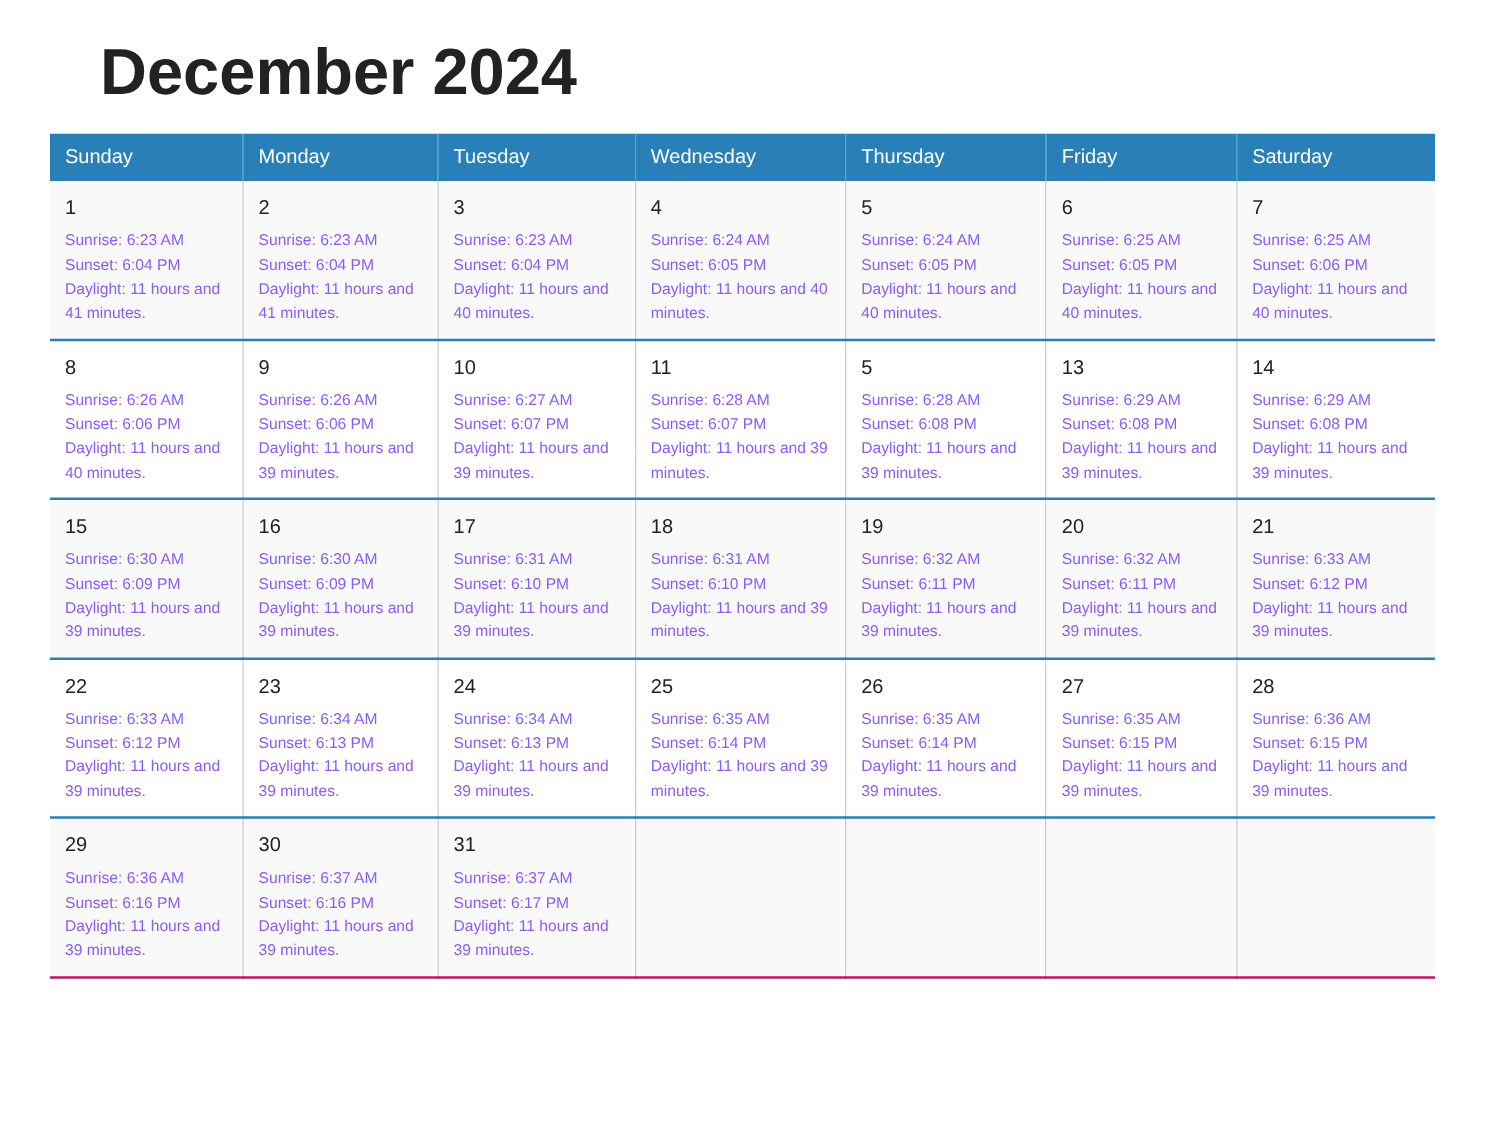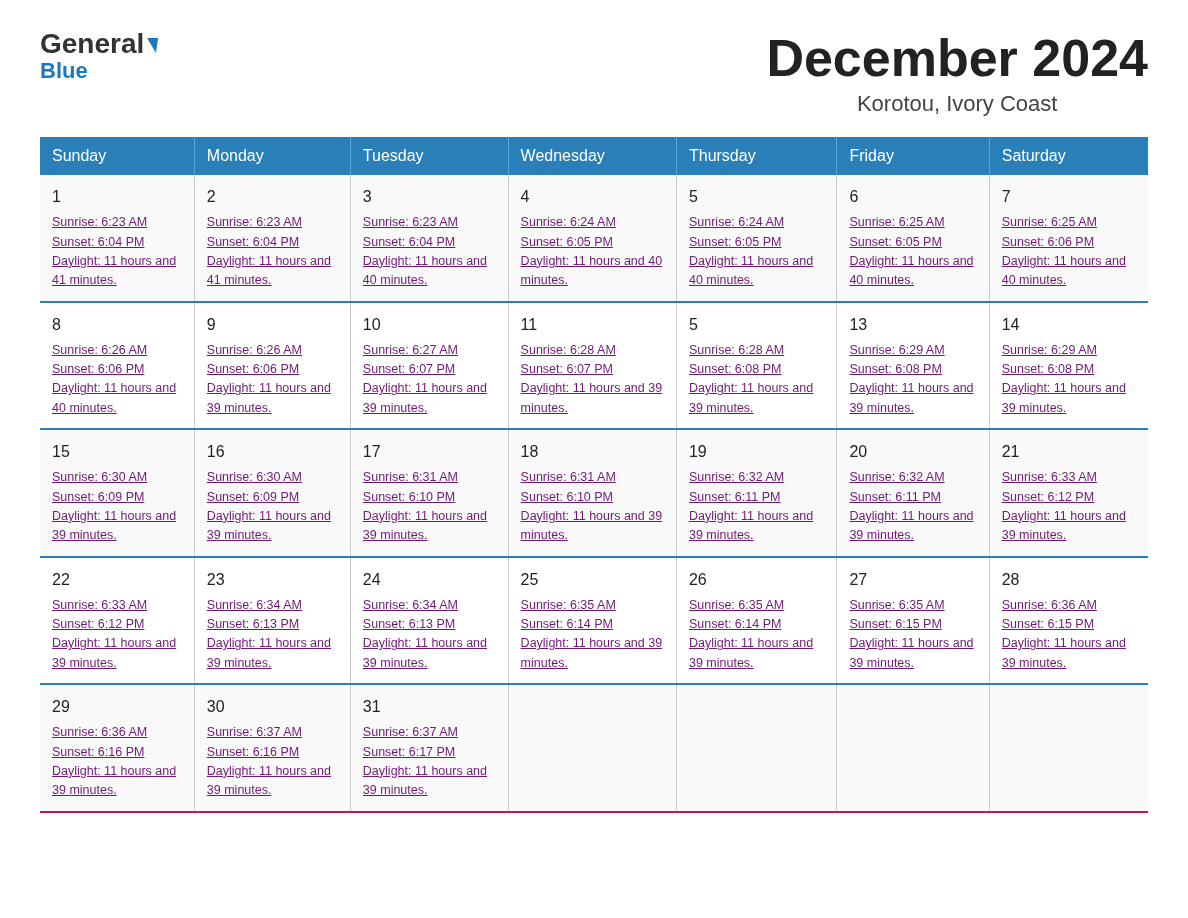--- a/index.html
+++ b/index.html
@@ -112,14 +112,6 @@
 <body>
 
 <div class="header">
-  <div class="logo">
-    <div class="logo-line">
-      <span class="logo-text">General<span style="display:inline-block;width:0;height:0;border-left:11px solid transparent;border-top:15px solid #1a7abf;margin-left:2px;transform:skewX(-8deg);"></span></span>
-    </div>
-    <div>
-      <span class="logo-subtext">Blue</span>
-    </div>
-  </div>
   <div class="title-section">
     <div class="main-title">December 2024</div>
     <div class="subtitle">Korotou, Ivory Coast</div>

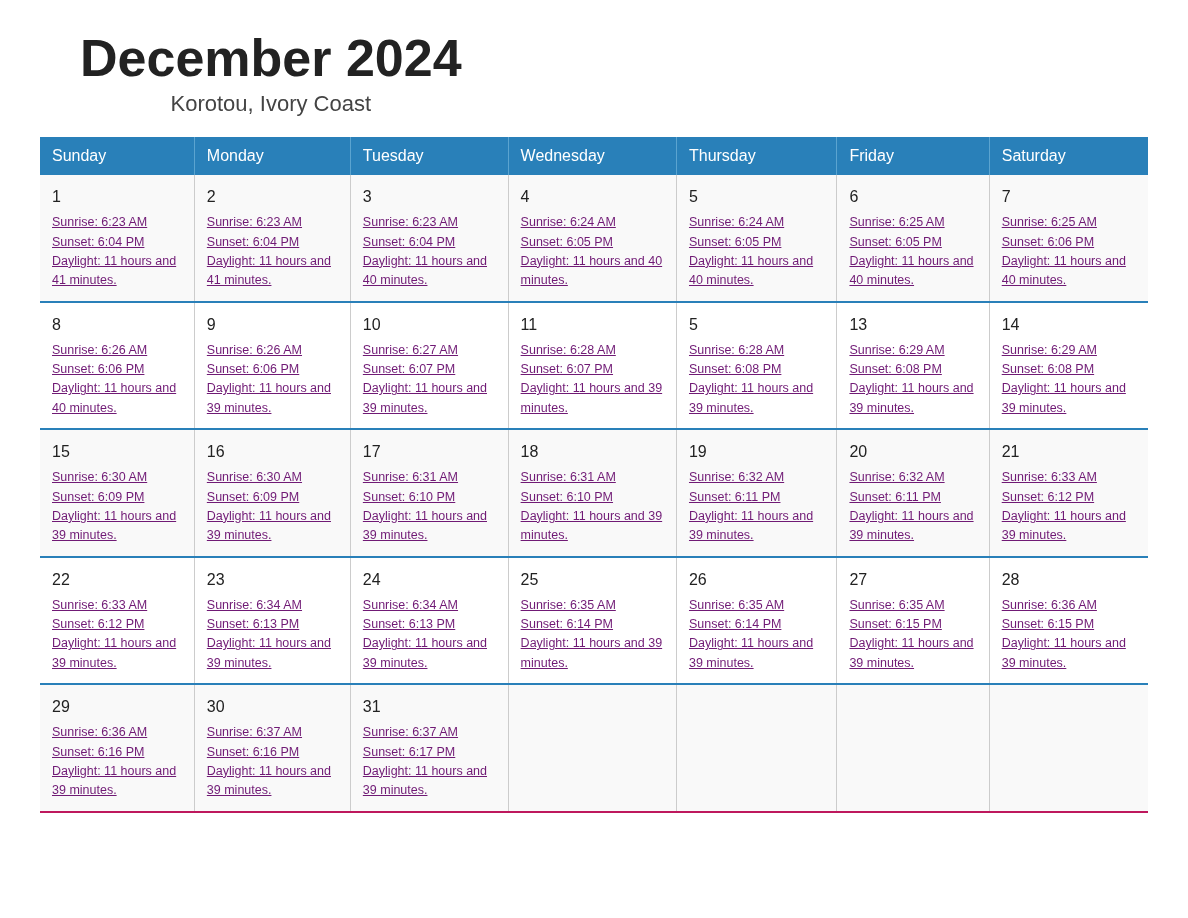--- a/index.html
+++ b/index.html
@@ -114,7 +114,6 @@
 <div class="header">
   <div class="title-section">
     <div class="main-title">December 2024</div>
-    <div class="subtitle">Korotou, Ivory Coast</div>
   </div>
 </div>
 

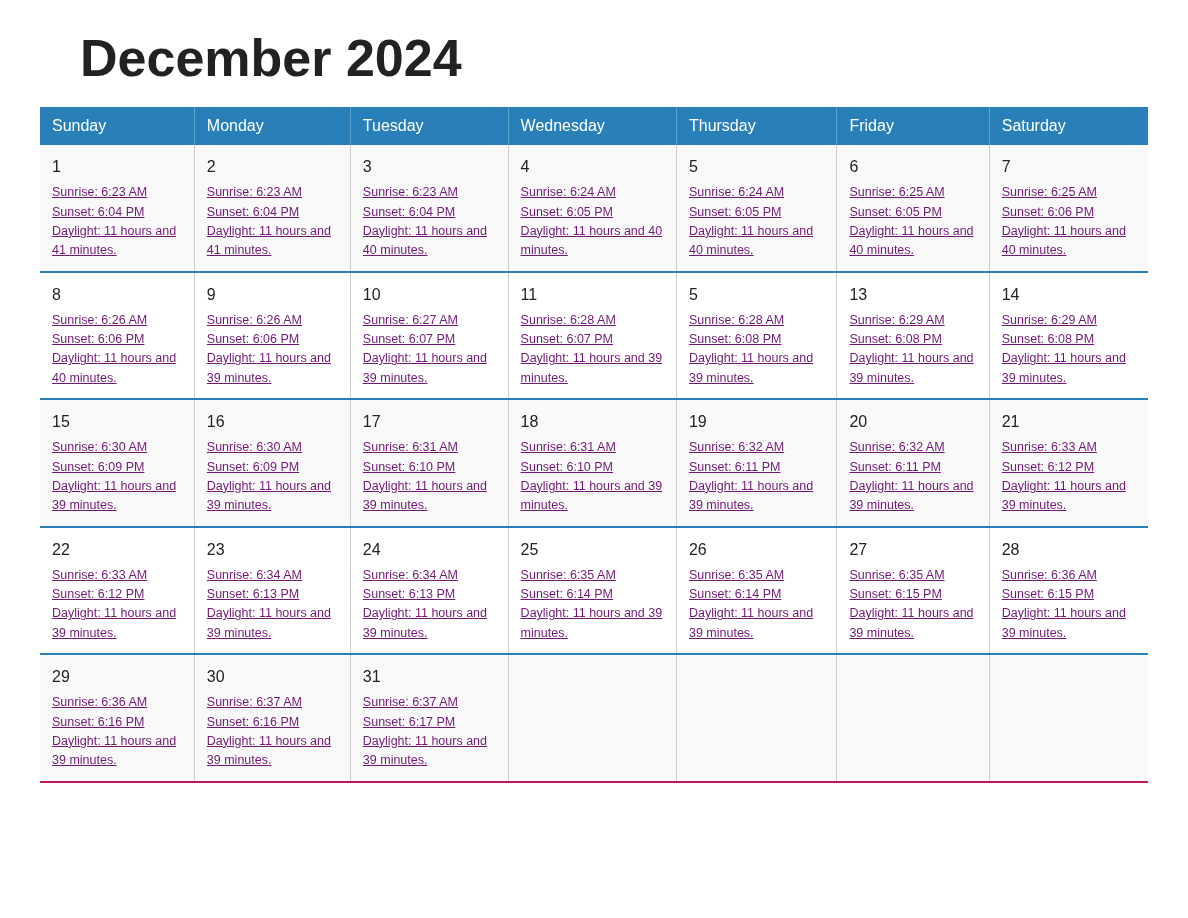--- a/index.html
+++ b/index.html
@@ -97,9 +97,8 @@
     }
     .day-info {
       font-size: 12.5px;
-      color: #701a75;
+      color: #8b5cf6;
       line-height: 1.55;
-      text-decoration: underline;
     }
     tbody tr:nth-child(odd) {
       background-color: #f9f9f9;

